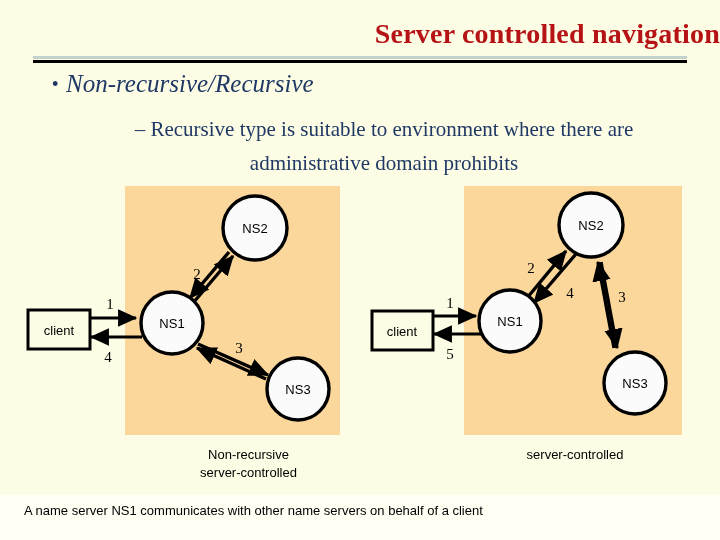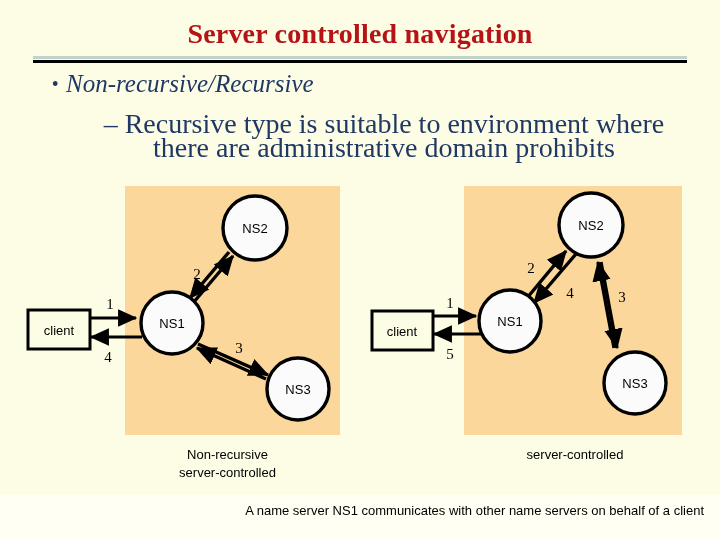--- a/index.html
+++ b/index.html
@@ -15,7 +15,7 @@
 
   .title{
     position:absolute;left:0;top:18px;width:720px;
-    text-align:center;
+    text-align:right;
     color:#b51316;
     font-family:"Liberation Serif", serif;
     font-weight:bold;

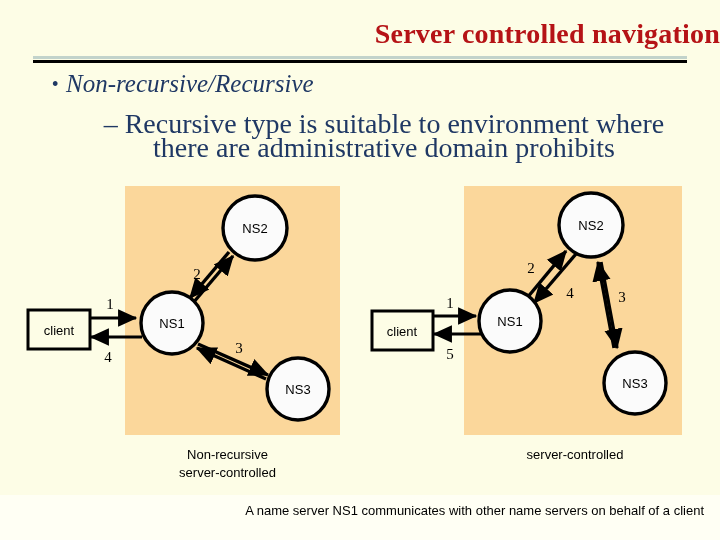--- a/index.html
+++ b/index.html
@@ -44,8 +44,8 @@
   .bullet2{
     position:absolute;left:84px;top:112px;width:600px;
     color:#1f3864;
-    font-size:28px;
-    line-height:24px;
+    font-size:21px;
+    line-height:34px;
     font-family:"Liberation Serif", serif;
     text-align:center;
   }

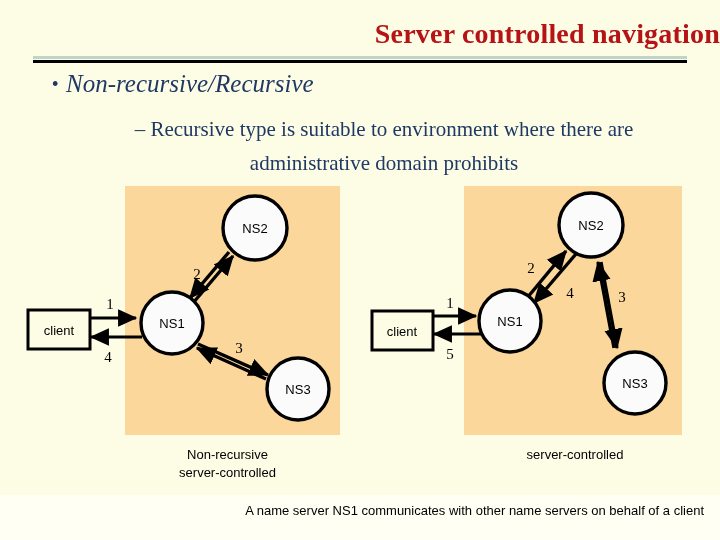--- a/index.html
+++ b/index.html
@@ -83,7 +83,7 @@
     text-align:center;
     line-height:18px;
   }
-  #cap-left{left:120px;top:446px;width:215px;}
+  #cap-left{left:141px;top:446px;width:215px;}
   #cap-right{left:466px;top:446px;width:218px;}
 
   #footer-band{

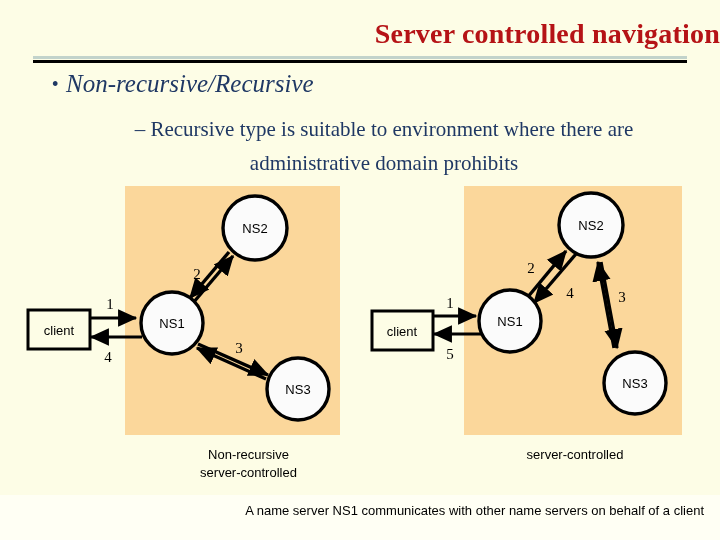--- a/index.html
+++ b/index.html
@@ -95,7 +95,7 @@
     font-family:"Liberation Sans", sans-serif;
     font-size:13px;
     color:#000;
-    text-align:right;
+    text-align:left;
   }
 </style>
 </head>

